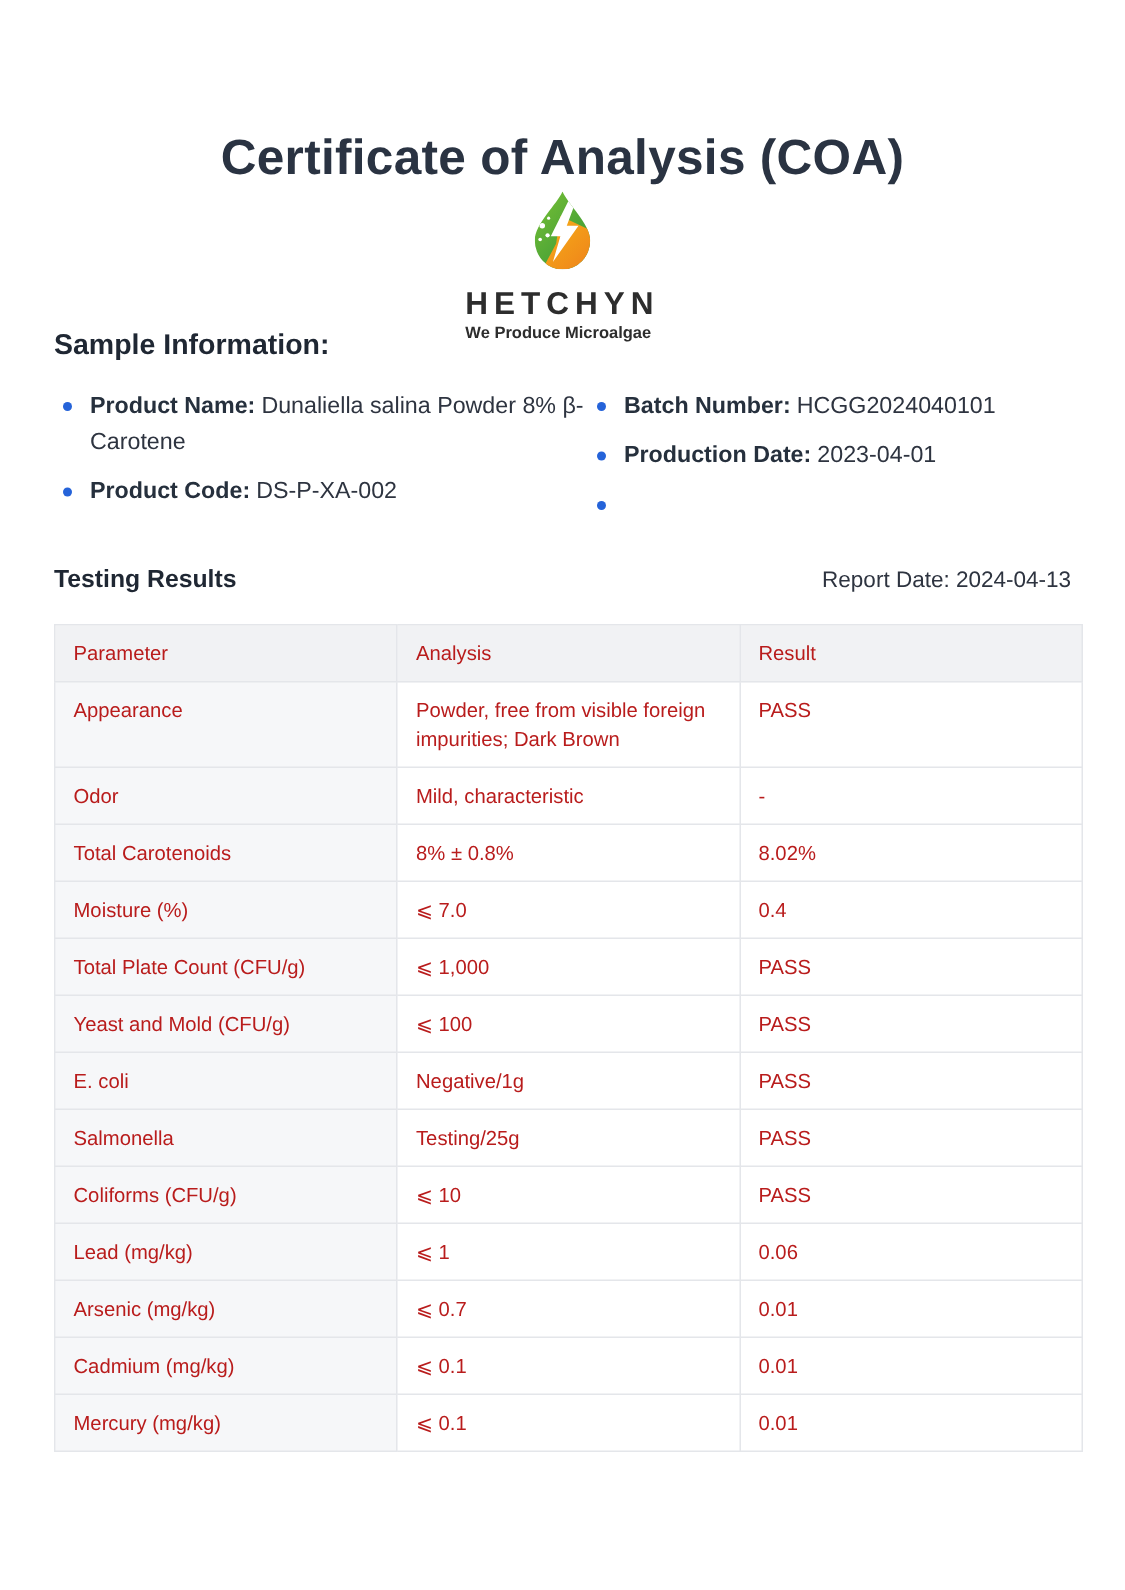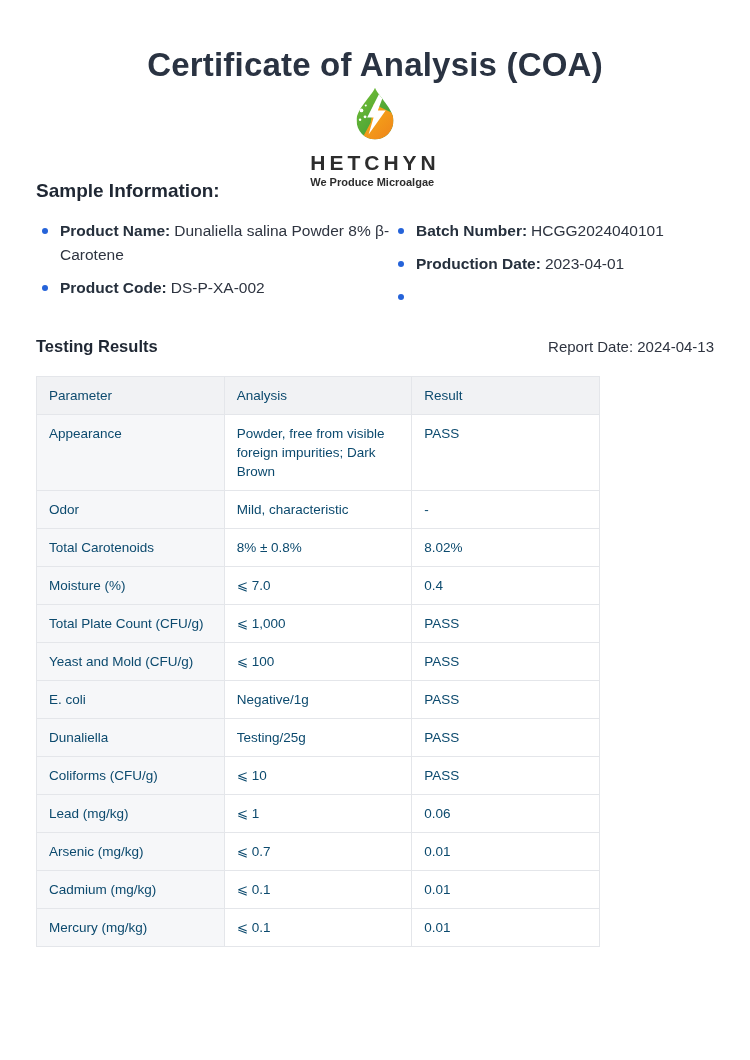--- a/index.html
+++ b/index.html
@@ -13,7 +13,7 @@
     overflow:hidden;
   }
   .title {
-    padding-top:44px;
+    padding-top:84px;
     text-align:center;
     font-size:33px;
     font-weight:600;

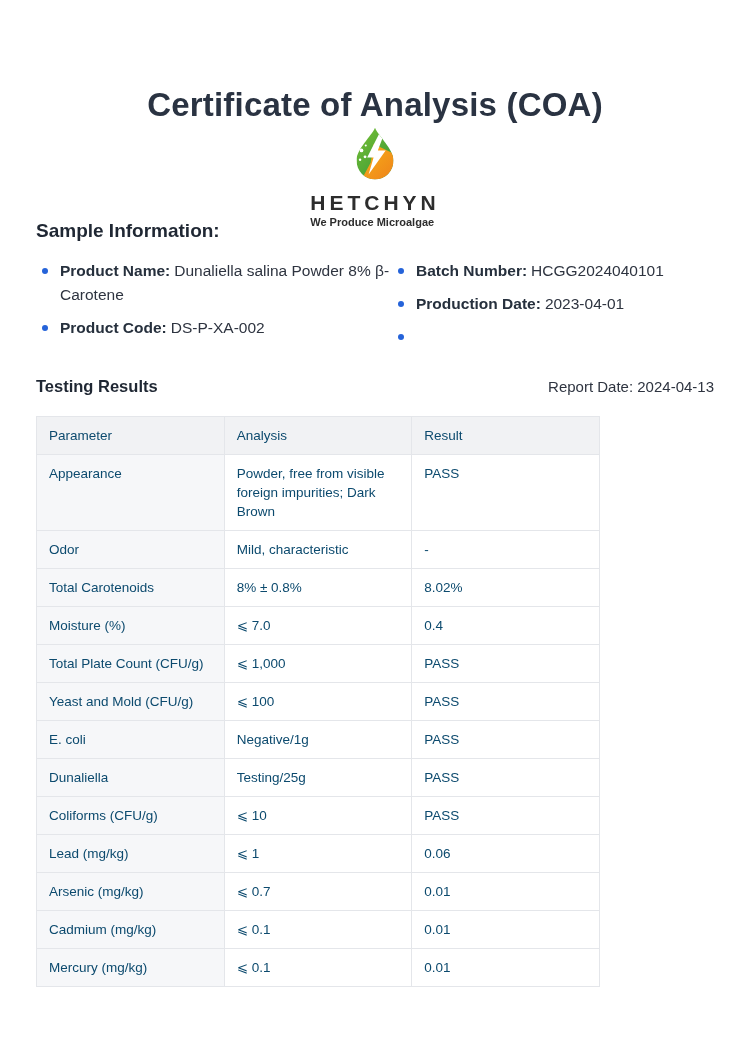--- a/index.html
+++ b/index.html
@@ -61,11 +61,11 @@
   .report-date { font-size:15px; color:#2e3440; }
   table.coa {
     margin:20px 0 0 36px;
-    width:564px;
+    width:686px;
     border-collapse:collapse;
     table-layout:fixed;
     font-size:13.5px;
-    color:#0c4a6e;
+    color:#b91c1c;
     padding-left:22px;
   }
   table.coa th, table.coa td {

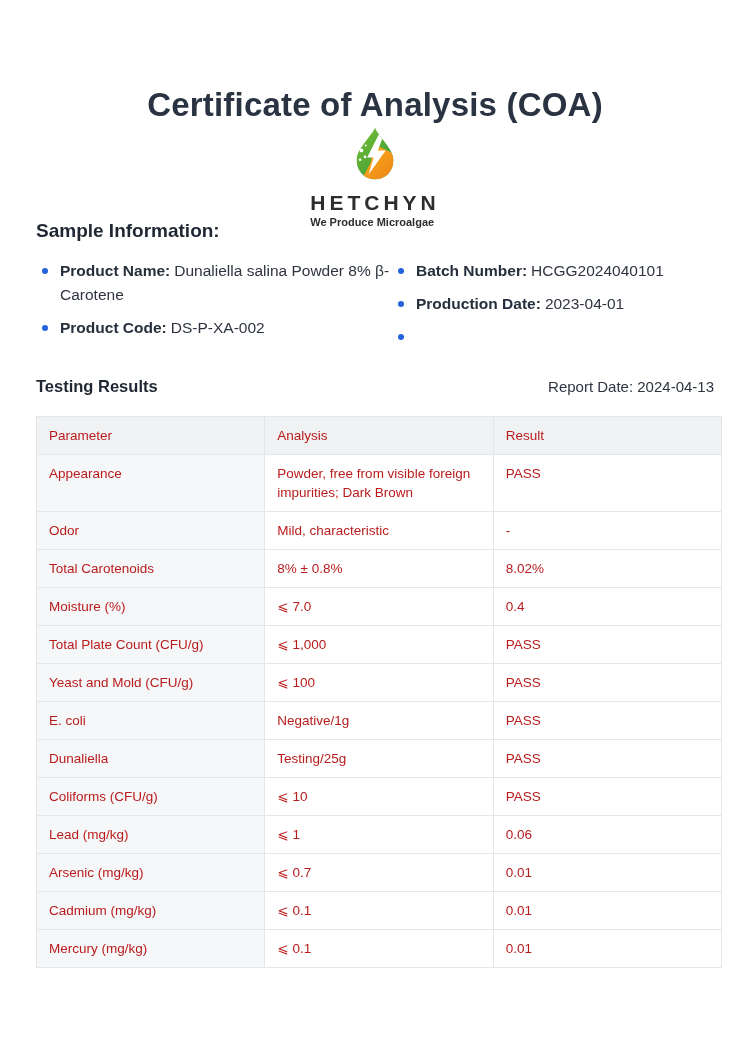--- a/index.html
+++ b/index.html
@@ -209,7 +209,7 @@
         </tr>
 
         <tr>
-          <td>Dunaliella</td>
+          <td>Salmonella</td>
           <td>Testing/25g</td>
           <td>PASS</td>
         </tr>

